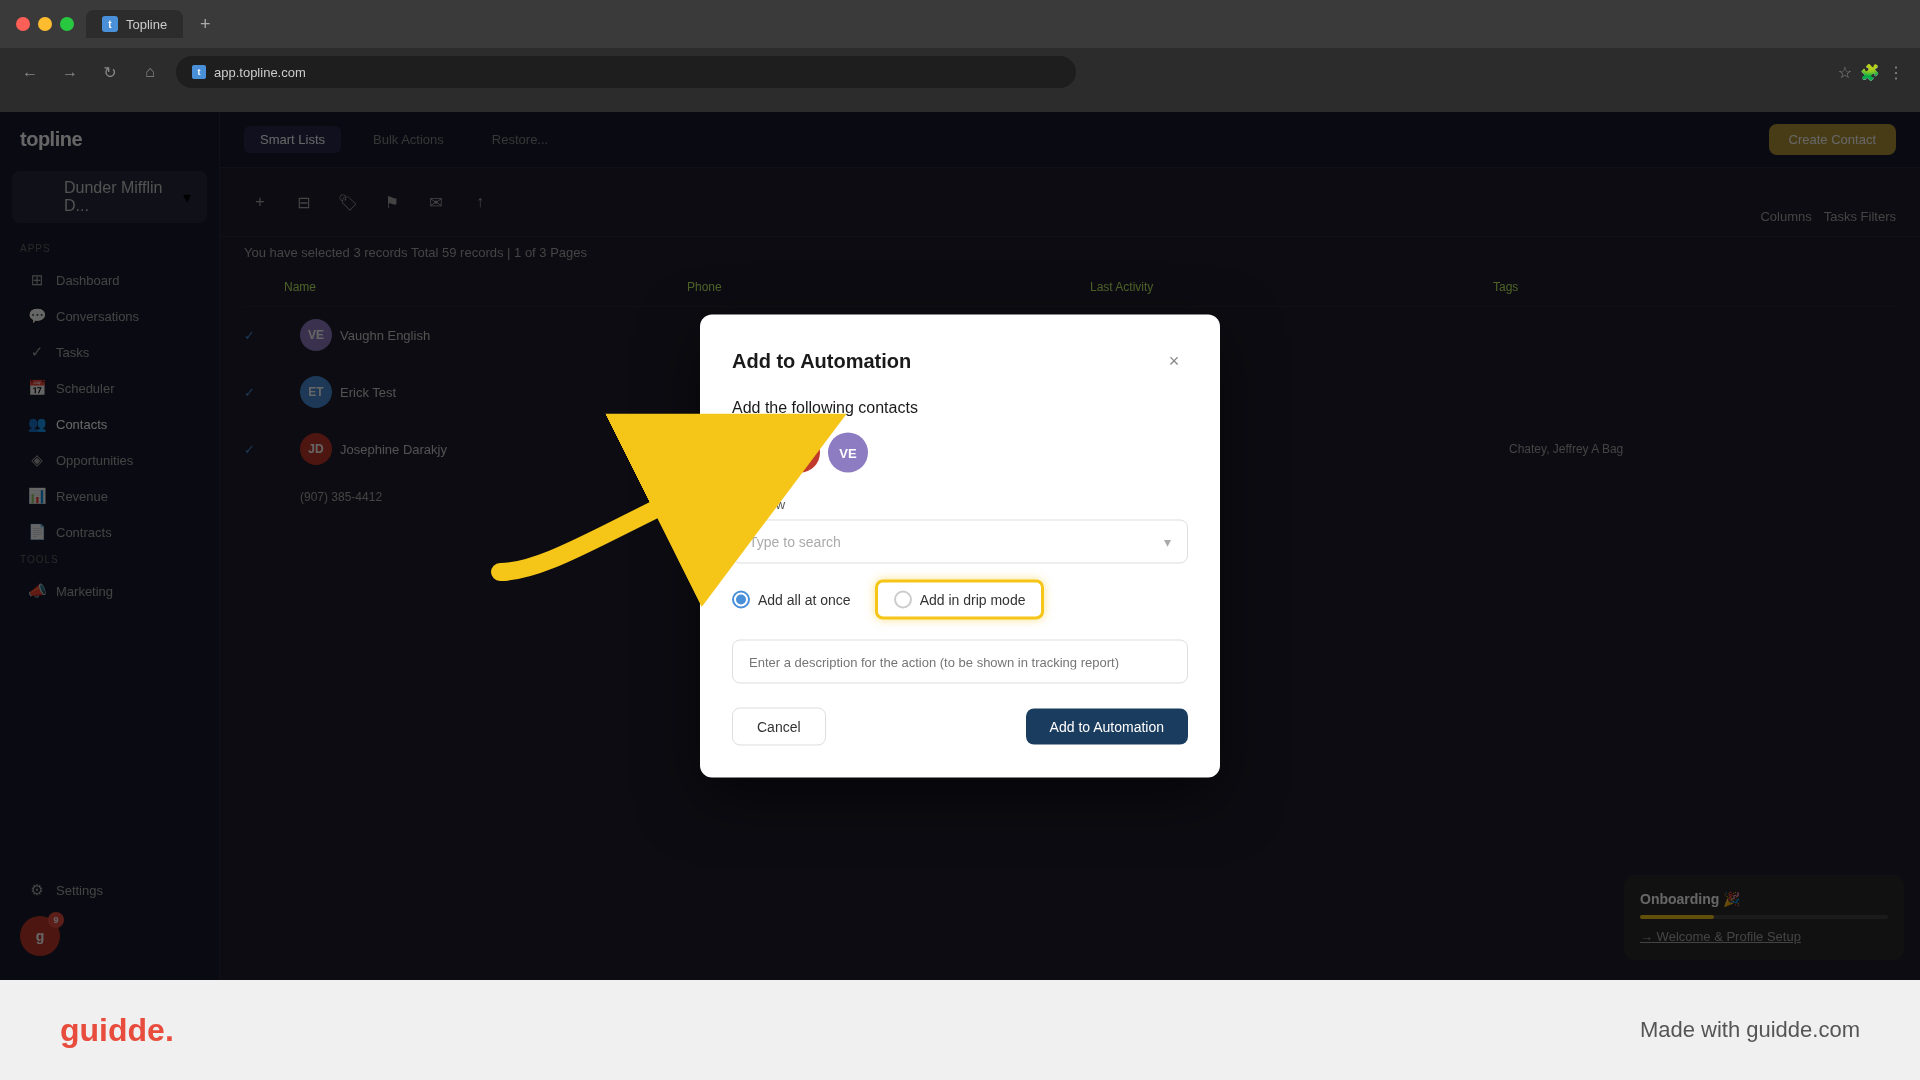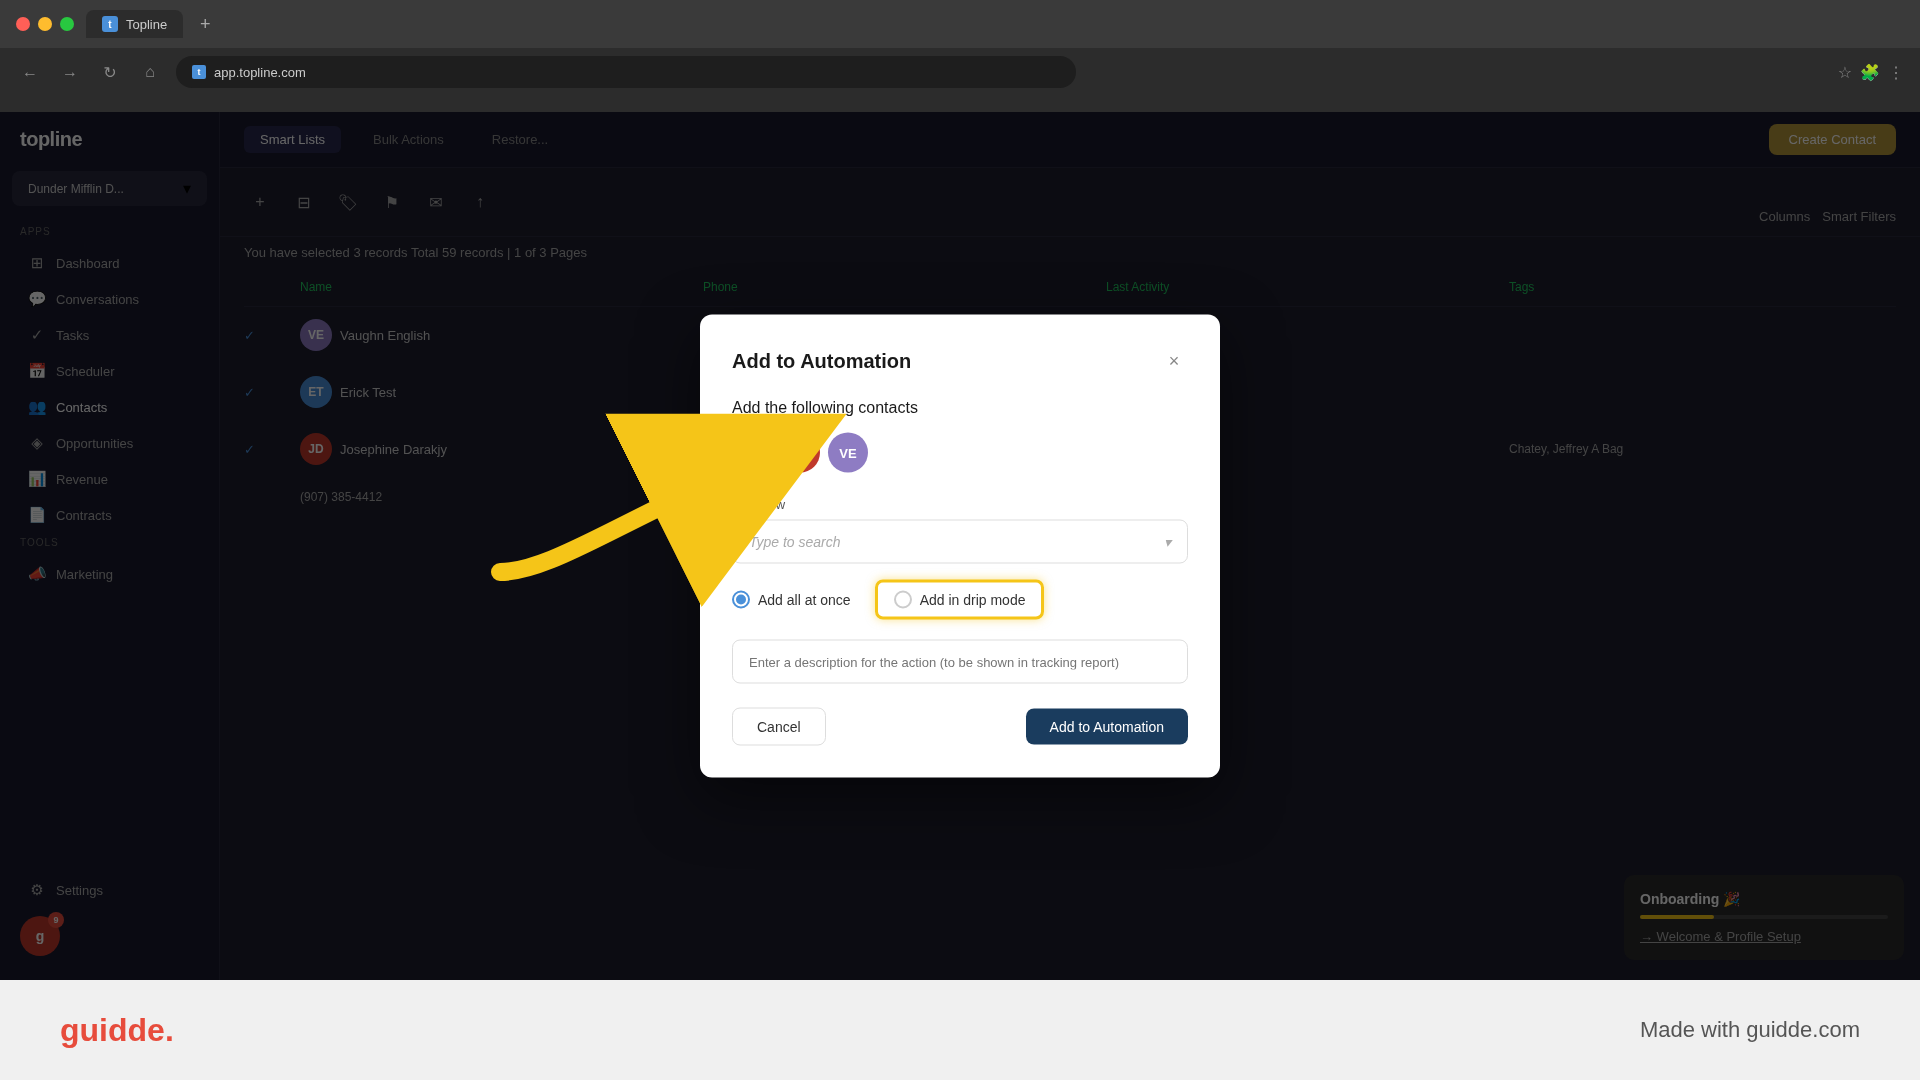--- a/index.html
+++ b/index.html
@@ -166,8 +166,9 @@
     }
     .org-name {
       color: #ccc;
-      font-size: 12px;
+      font-size: 16px;
       flex: 1;
+      margin-left: 36px;
     }
     .sidebar-section-label {
       color: #666;

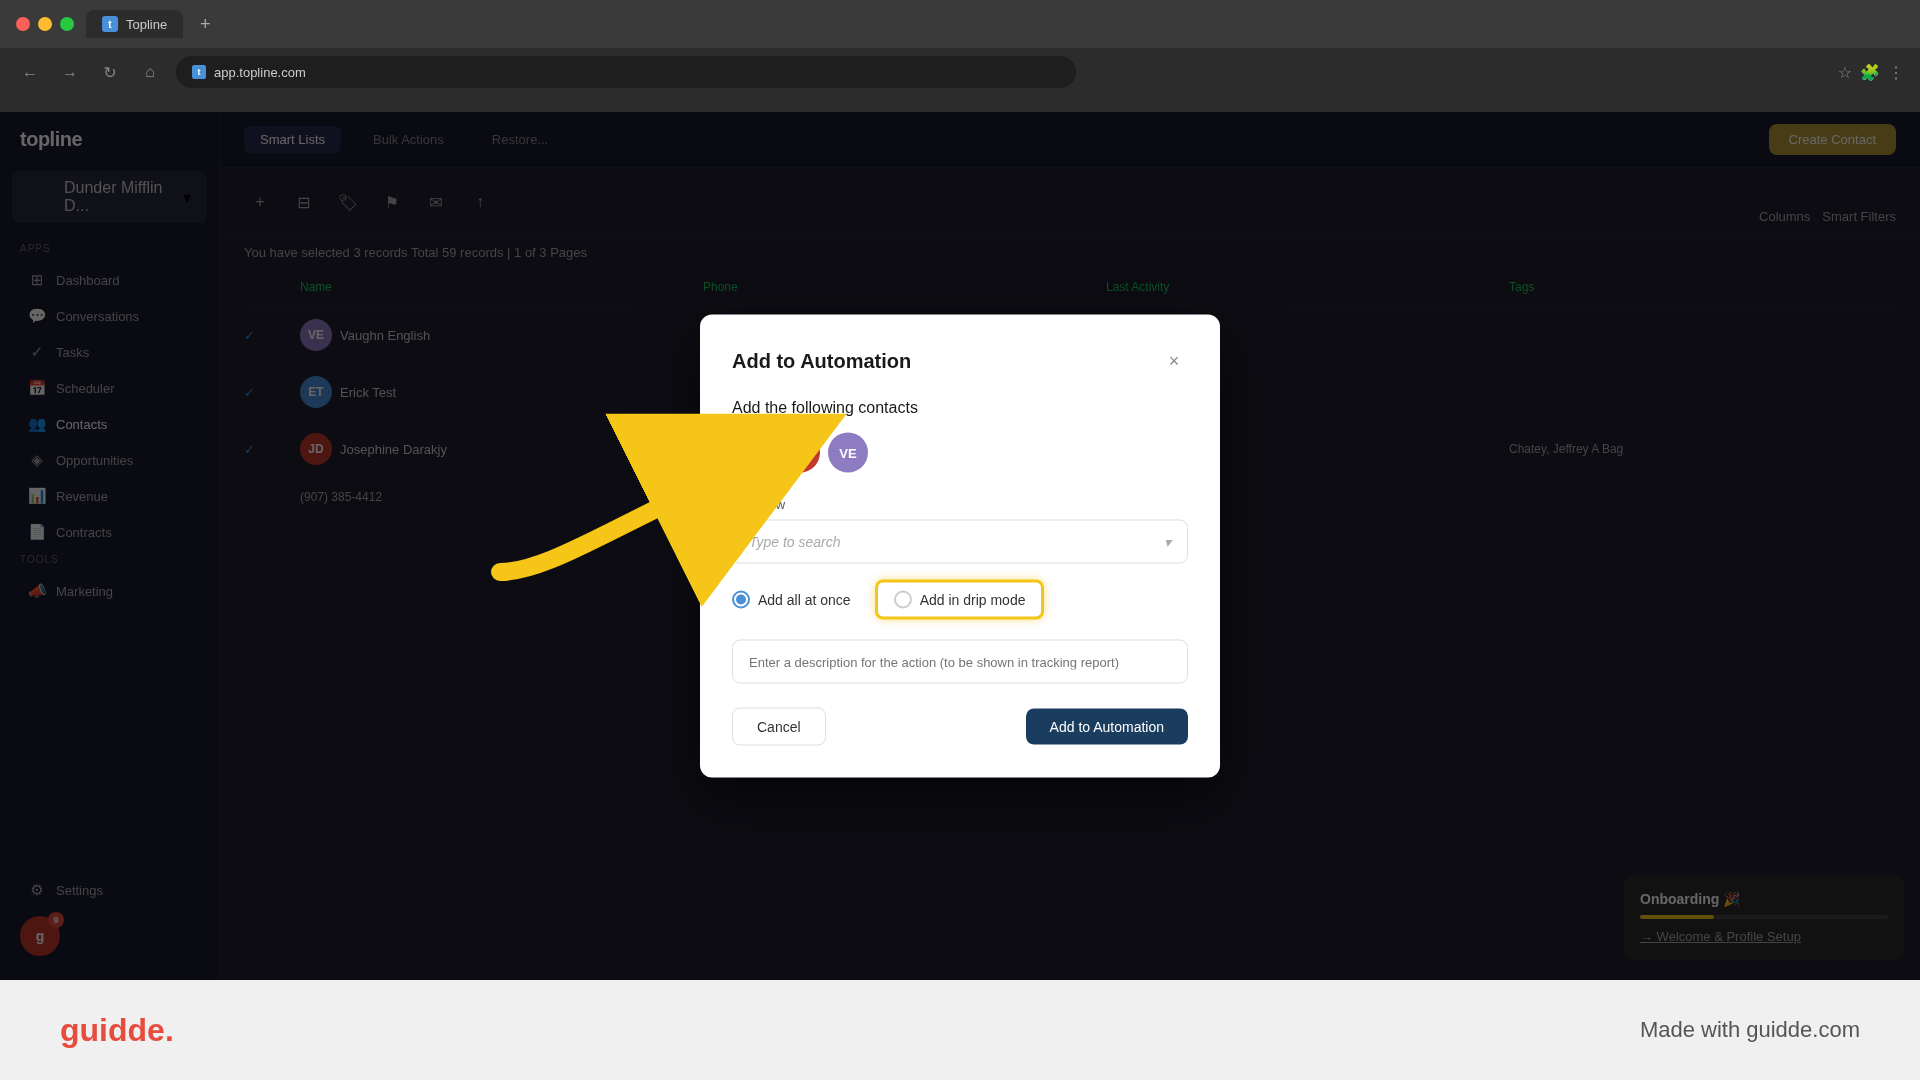--- a/index.html
+++ b/index.html
@@ -666,7 +666,7 @@
       <div class="toolbar-icon">↑</div>
       <div style="margin-left: auto; display:flex; gap:12px; color:#aaa; font-size:13px;margin-top:29px;">
         <span>Columns</span>
-        <span>Smart Filters</span>
+        <span>Tasks Filters</span>
       </div>
     </div>
 

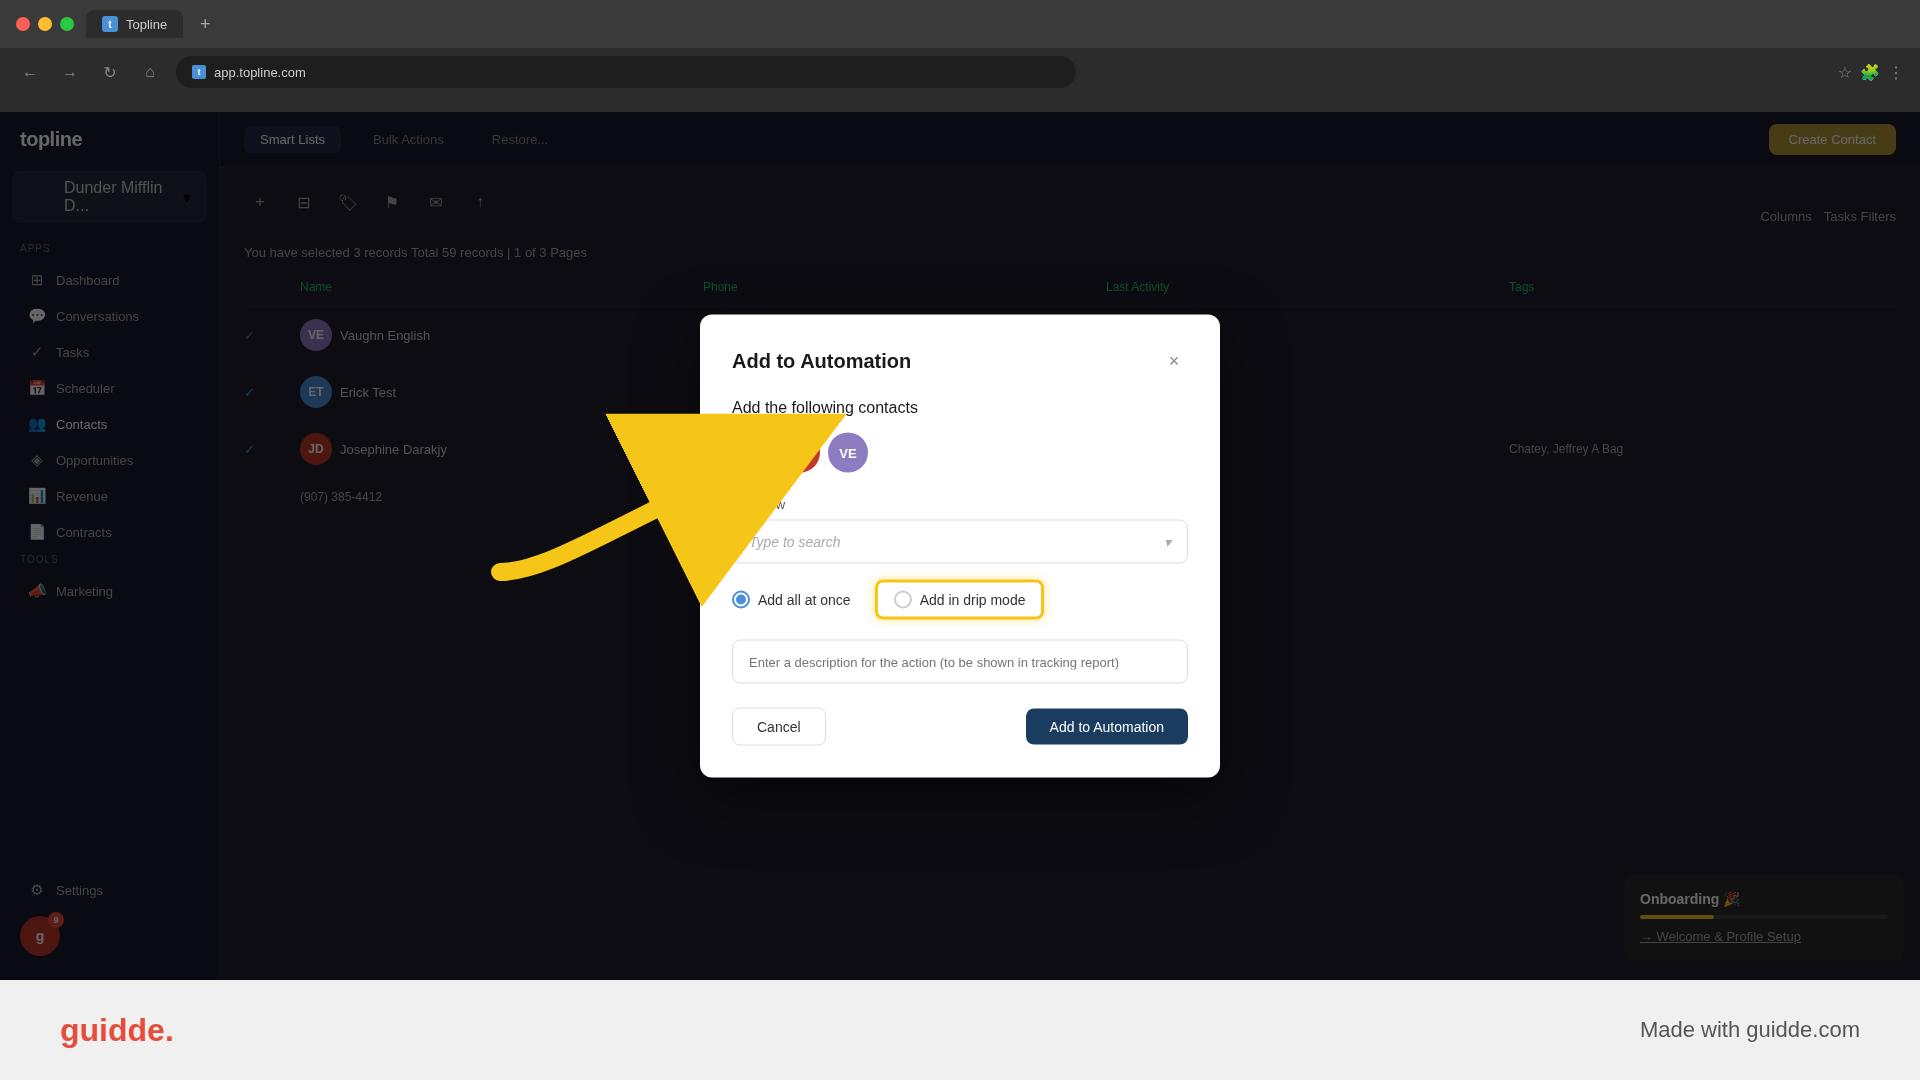--- a/index.html
+++ b/index.html
@@ -277,9 +277,9 @@
       display: flex;
       padding: 12px 0;
       border-bottom: 1px solid #2a2a3e;
-      color: #22c55e;
+      color: #bef264;
       font-size: 12px;
-      gap: 16px;
+      gap: 0;
     }
     .table-row {
       display: flex;

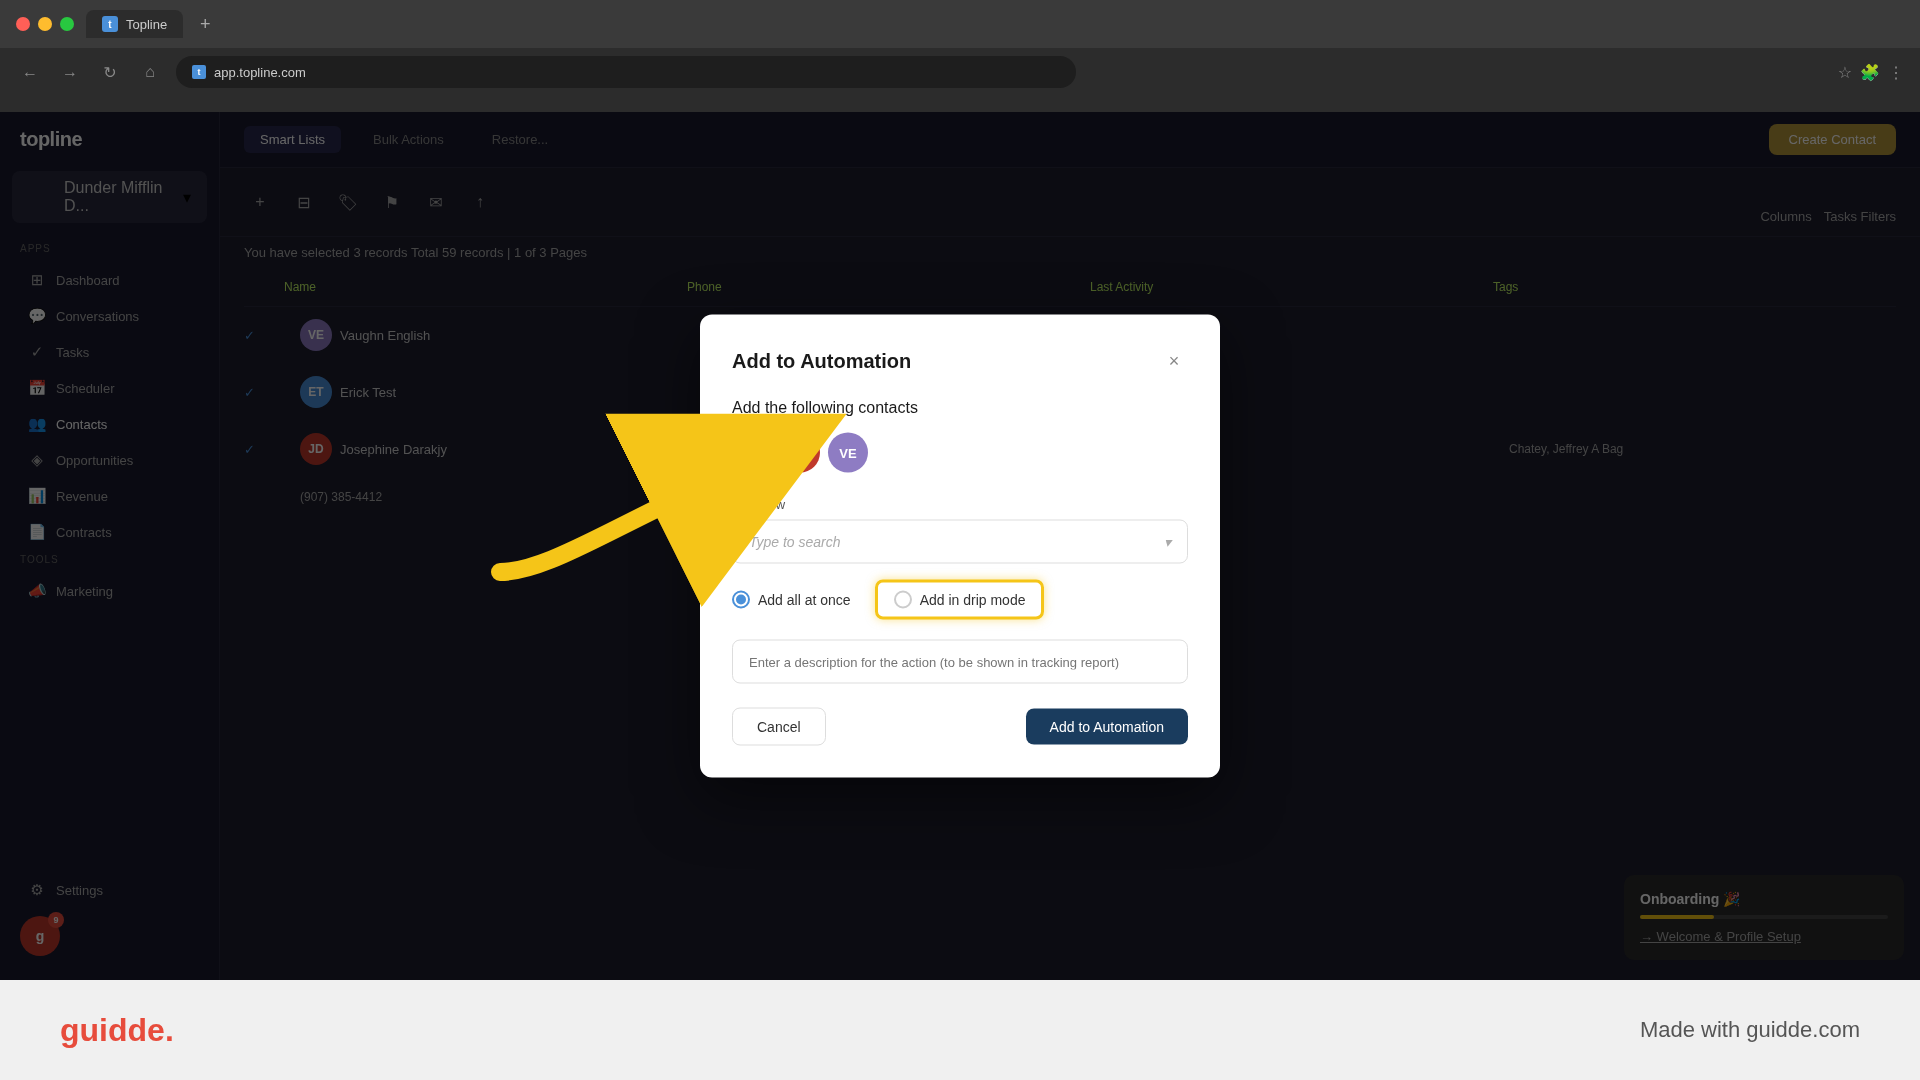--- a/index.html
+++ b/index.html
@@ -399,7 +399,6 @@
       justify-content: space-between;
       cursor: pointer;
       margin-bottom: 16px;
-      font-style: italic;
     }
     .radio-group {
       display: flex;

